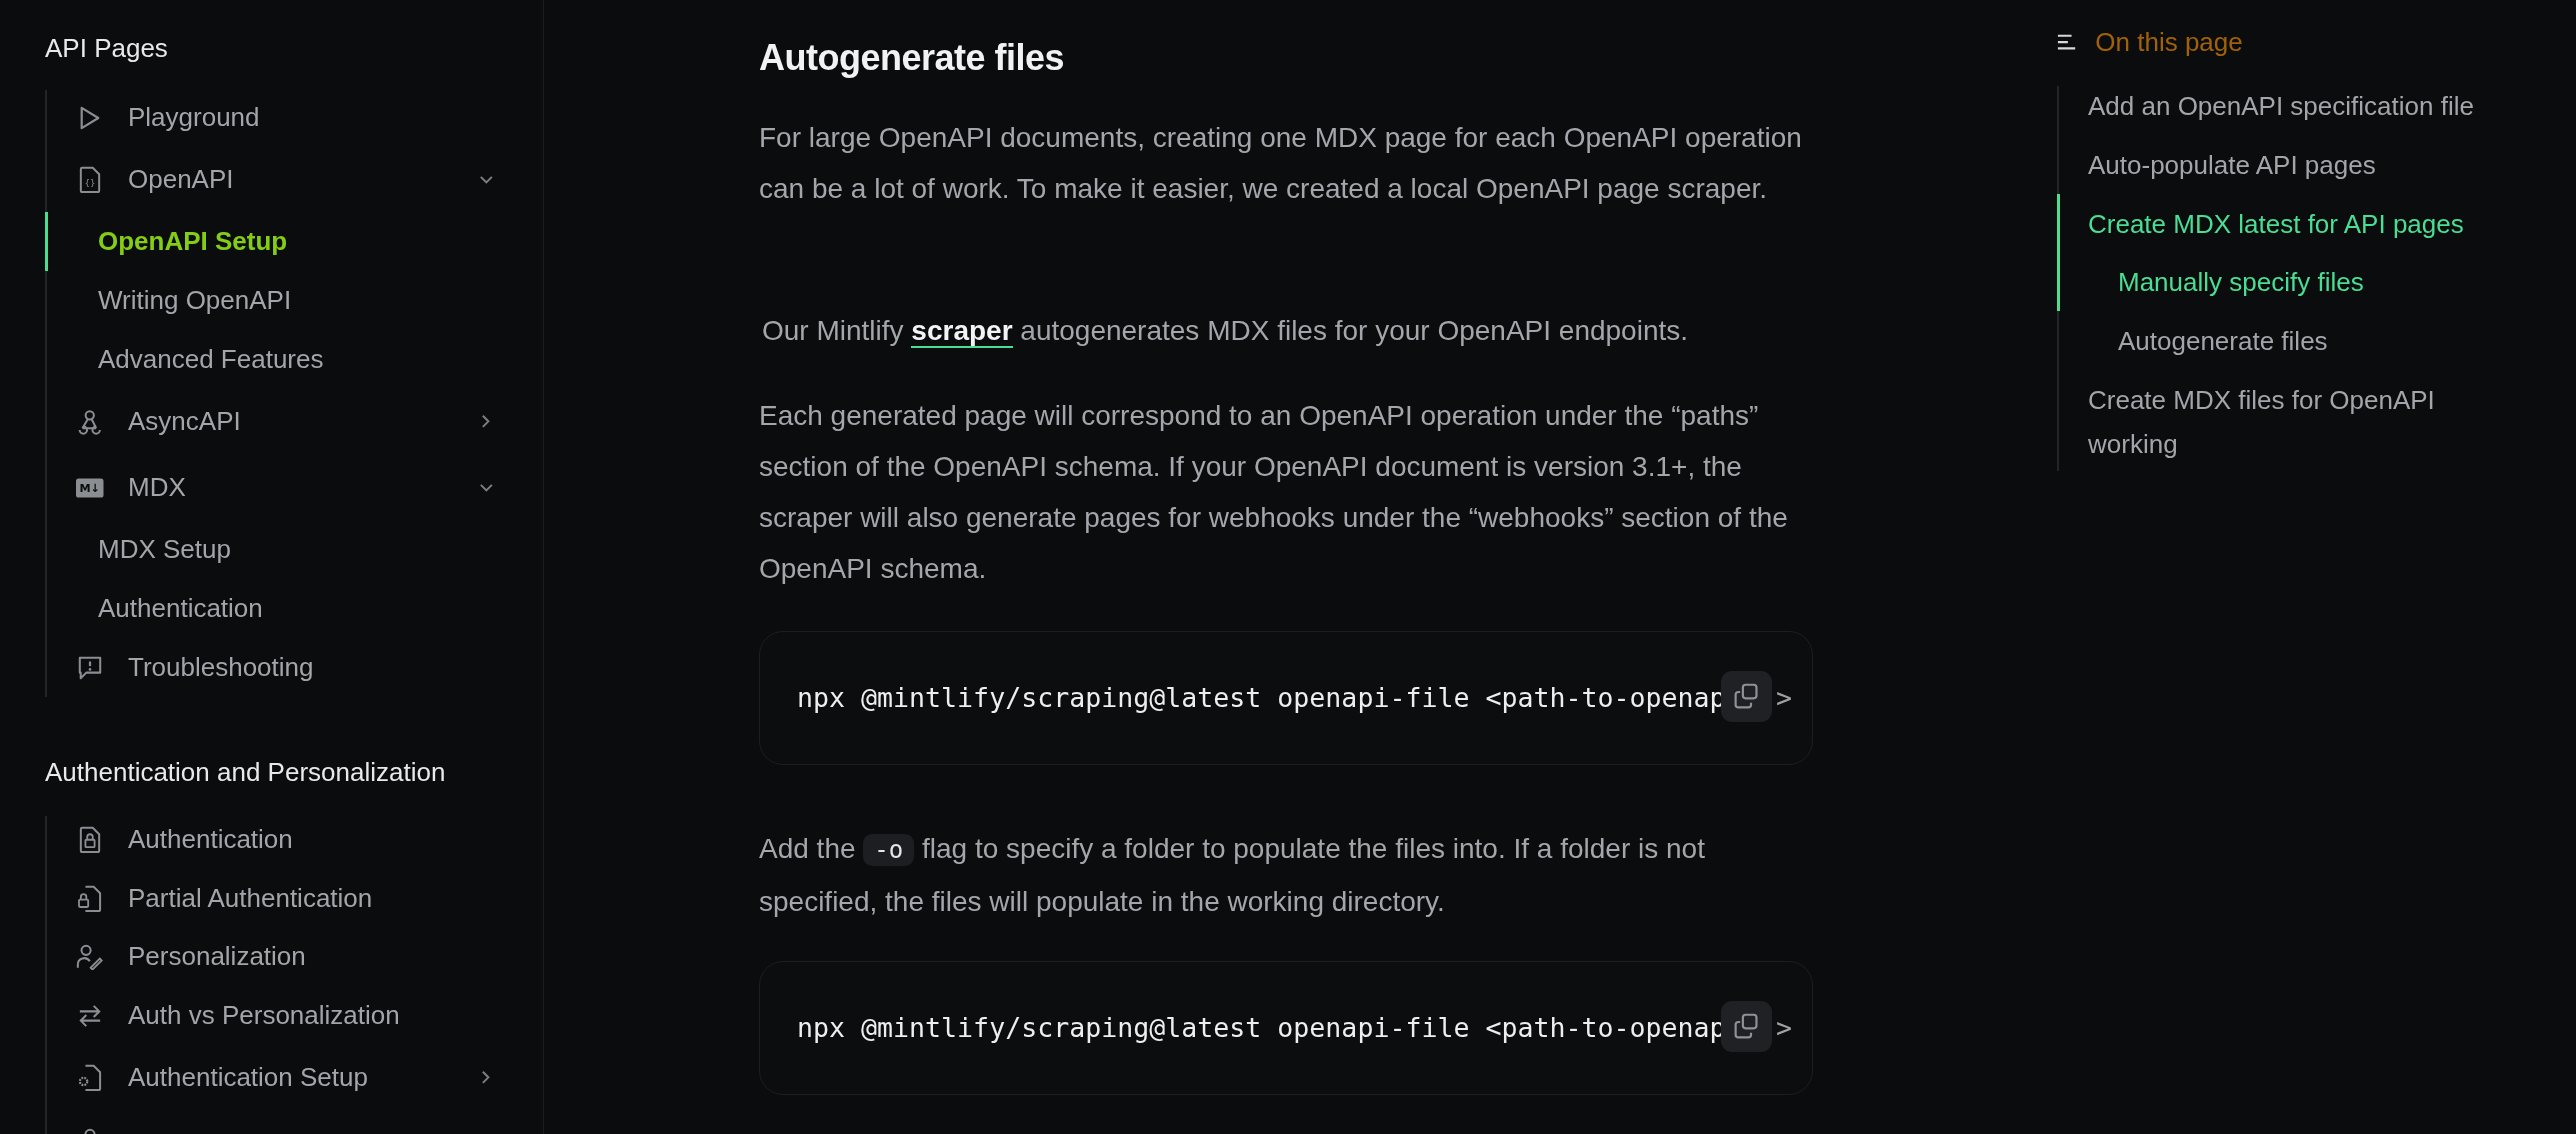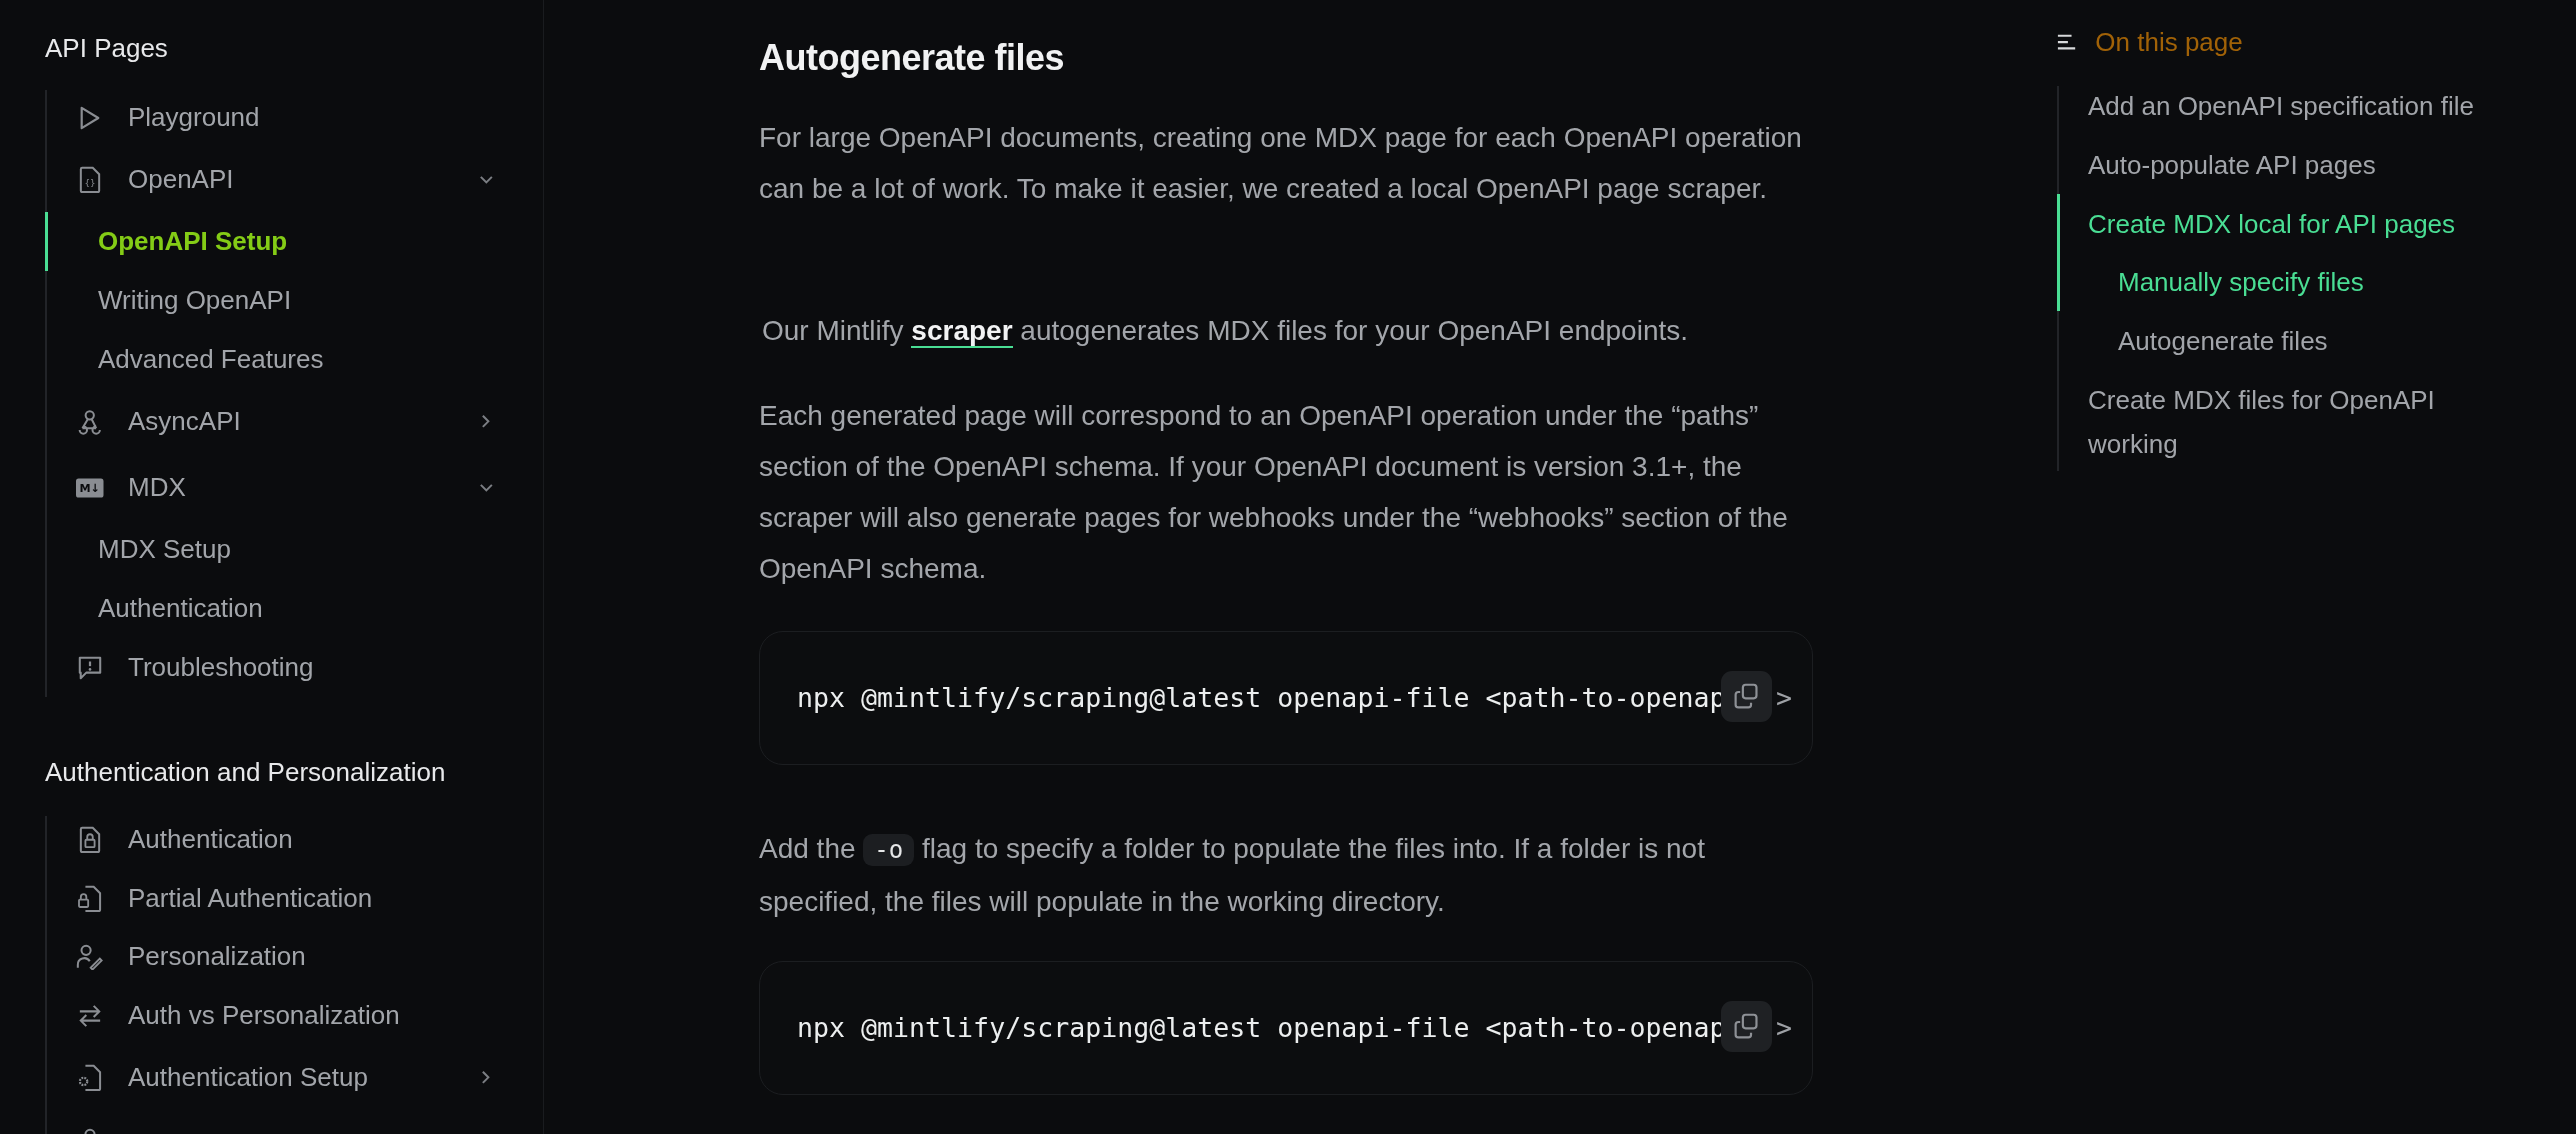--- a/index.html
+++ b/index.html
@@ -244,7 +244,7 @@
 
   <div class="toc-item" style="top:84px;">Add an OpenAPI specification file</div>
   <div class="toc-item" style="top:143px;">Auto-populate API pages</div>
-  <div class="toc-item active" style="top:202px;">Create MDX local for API pages</div>
+  <div class="toc-item active" style="top:202px;">Create MDX latest for API pages</div>
   <div class="toc-item sub active" style="top:260px;">Manually specify files</div>
   <div class="toc-item sub" style="top:319px;">Autogenerate files</div>
   <div class="toc-item" style="top:378px; width:422px;">Create MDX files for OpenAPI working</div>

